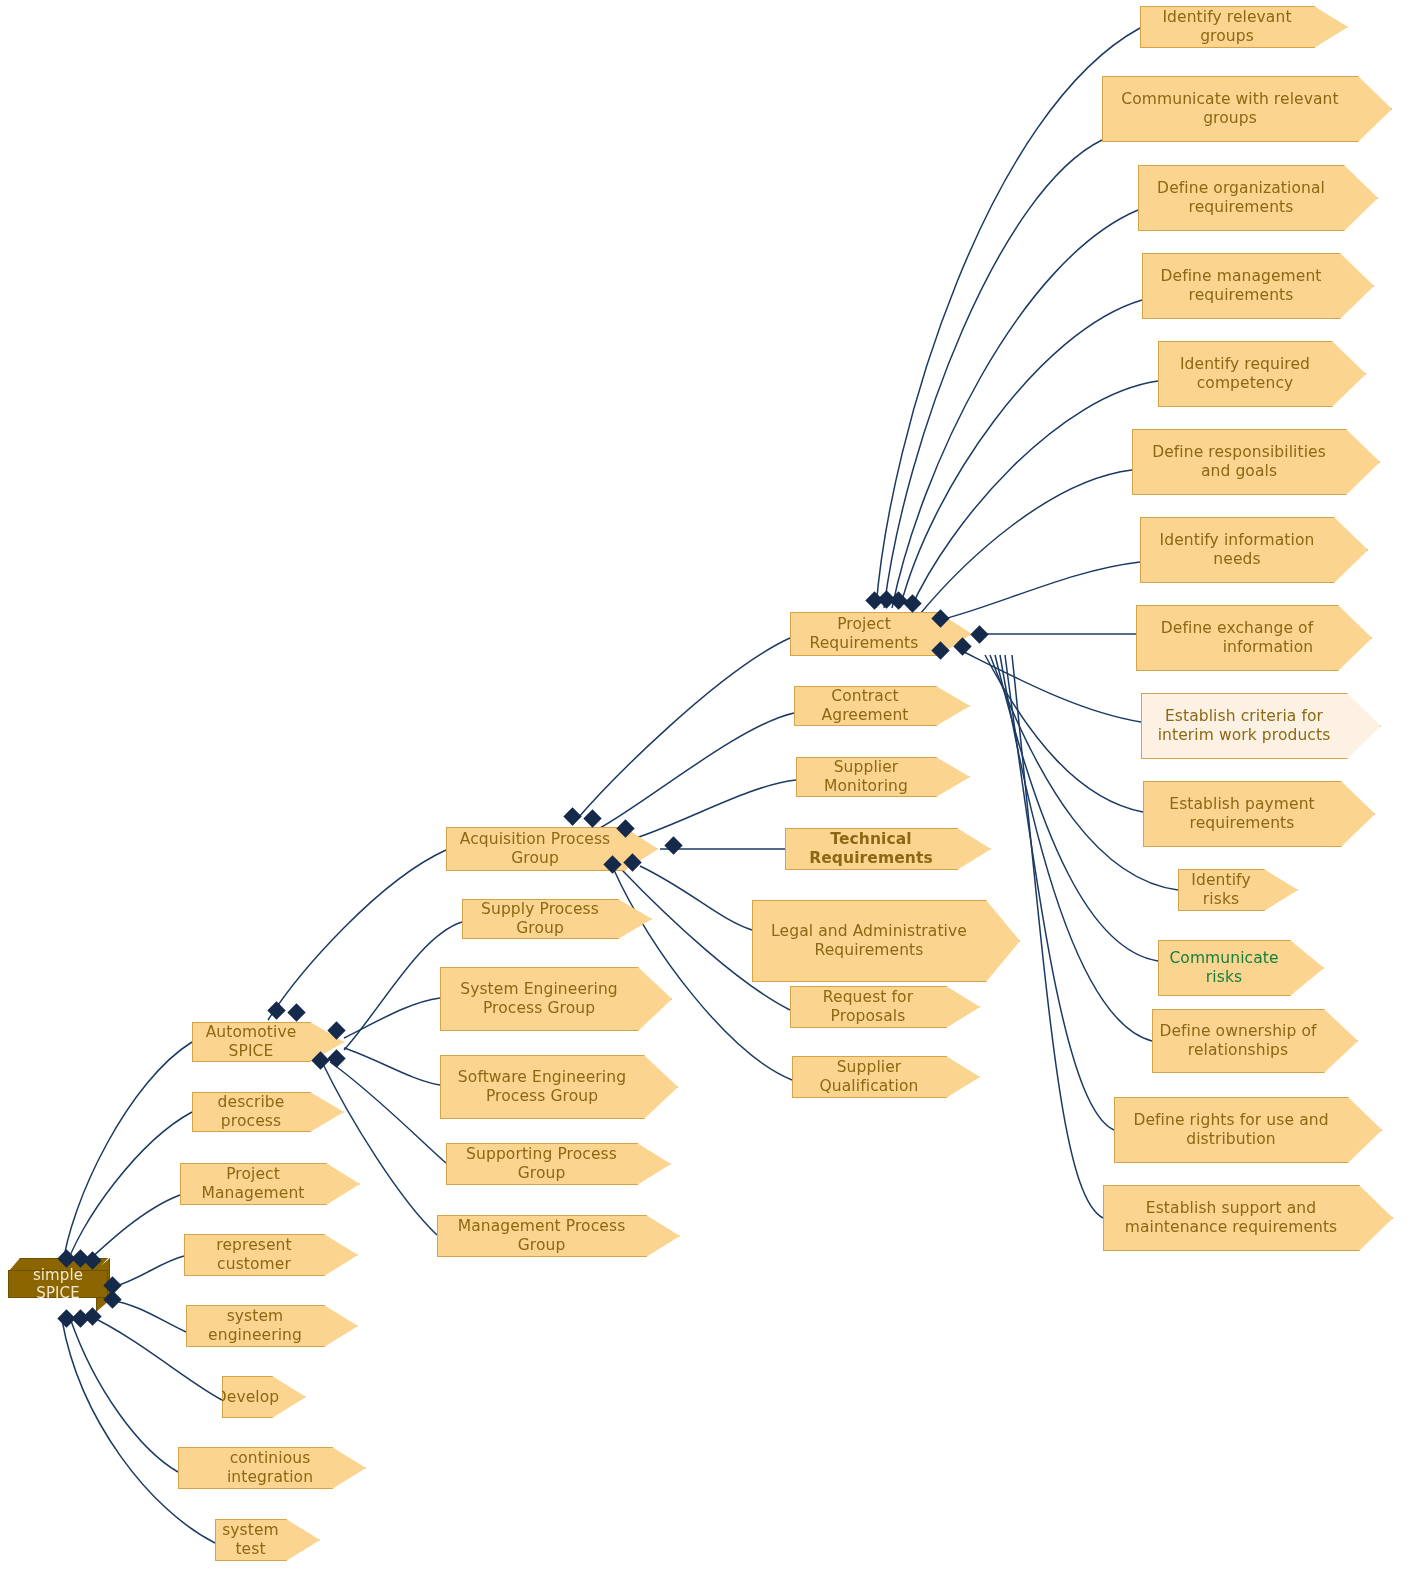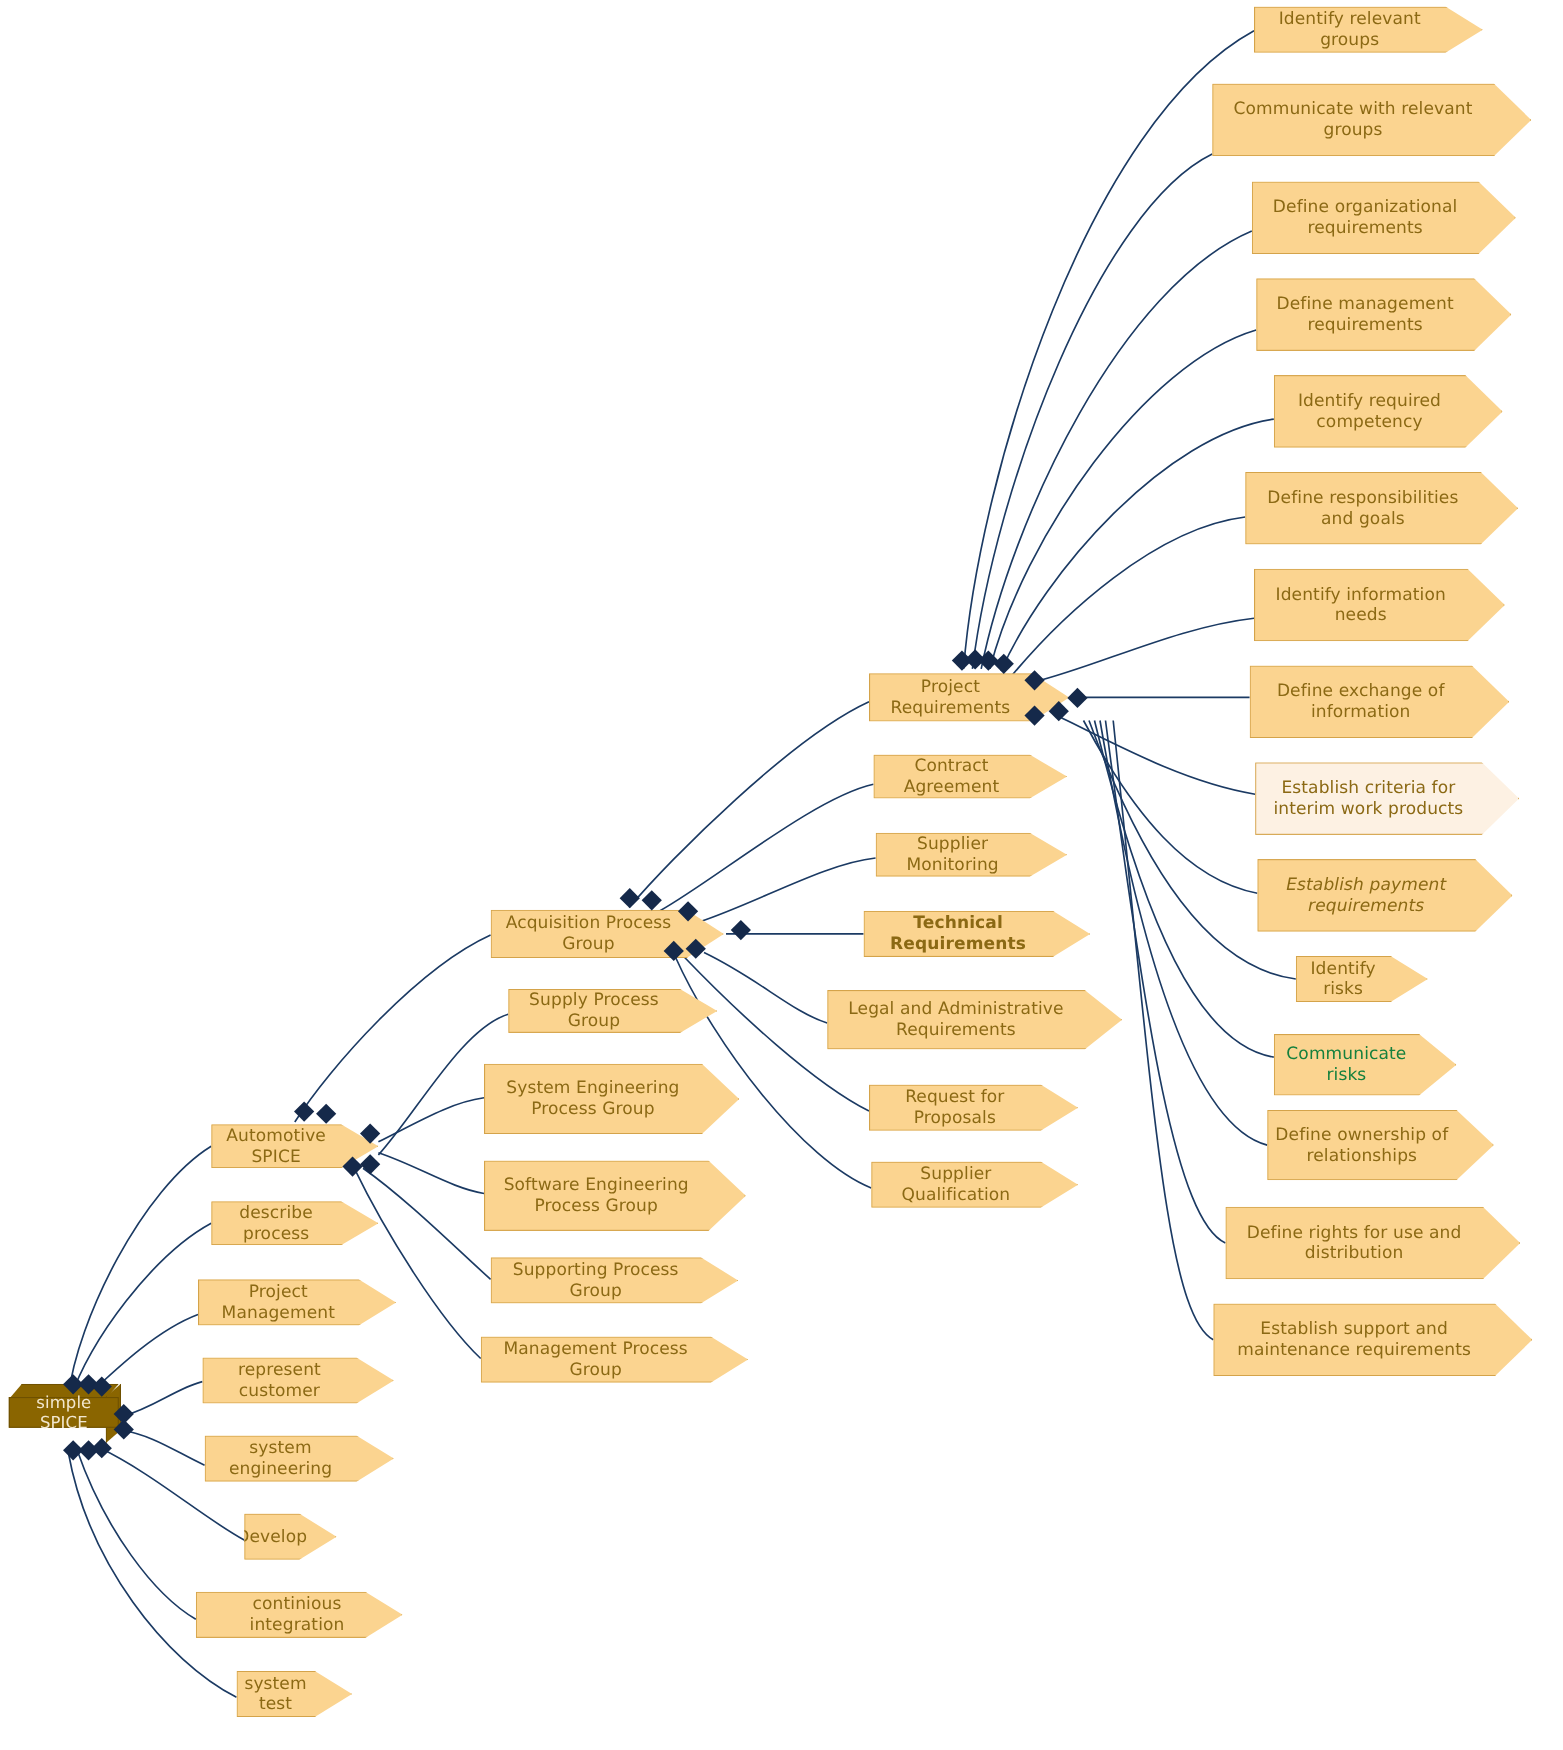--- a/index.html
+++ b/index.html
@@ -167,7 +167,7 @@
 and goals</span></div>
       <div class="node arrow" style="left: 1140px; top: 517px; width: 228px; height: 66px; background: rgb(251, 212, 144); border-color: rgb(212, 163, 74); color: rgb(139, 105, 20);"><span>Identify information
 needs</span></div>
-      <div class="node arrow" style="left: 1136px; top: 605px; width: 236px; height: 66px; background: rgb(251, 212, 144); border-color: rgb(212, 163, 74); color: rgb(139, 105, 20);"><span>Define exchange of
+      <div class="node arrow" style="left: 1136px; top: 605px; width: 236px; height: 66px; background: rgb(251, 212, 144); border-color: rgb(212, 163, 74); color: rgb(139, 105, 20); text-align: right;"><span>Define exchange of
 information</span></div>
       <div class="node arrow highlight" style="left: 1141px; top: 693px; width: 240px; height: 66px; background: rgb(253, 241, 227); border-color: rgb(212, 163, 74); color: rgb(139, 105, 20);"><span>Establish criteria for
 interim work products</span></div>

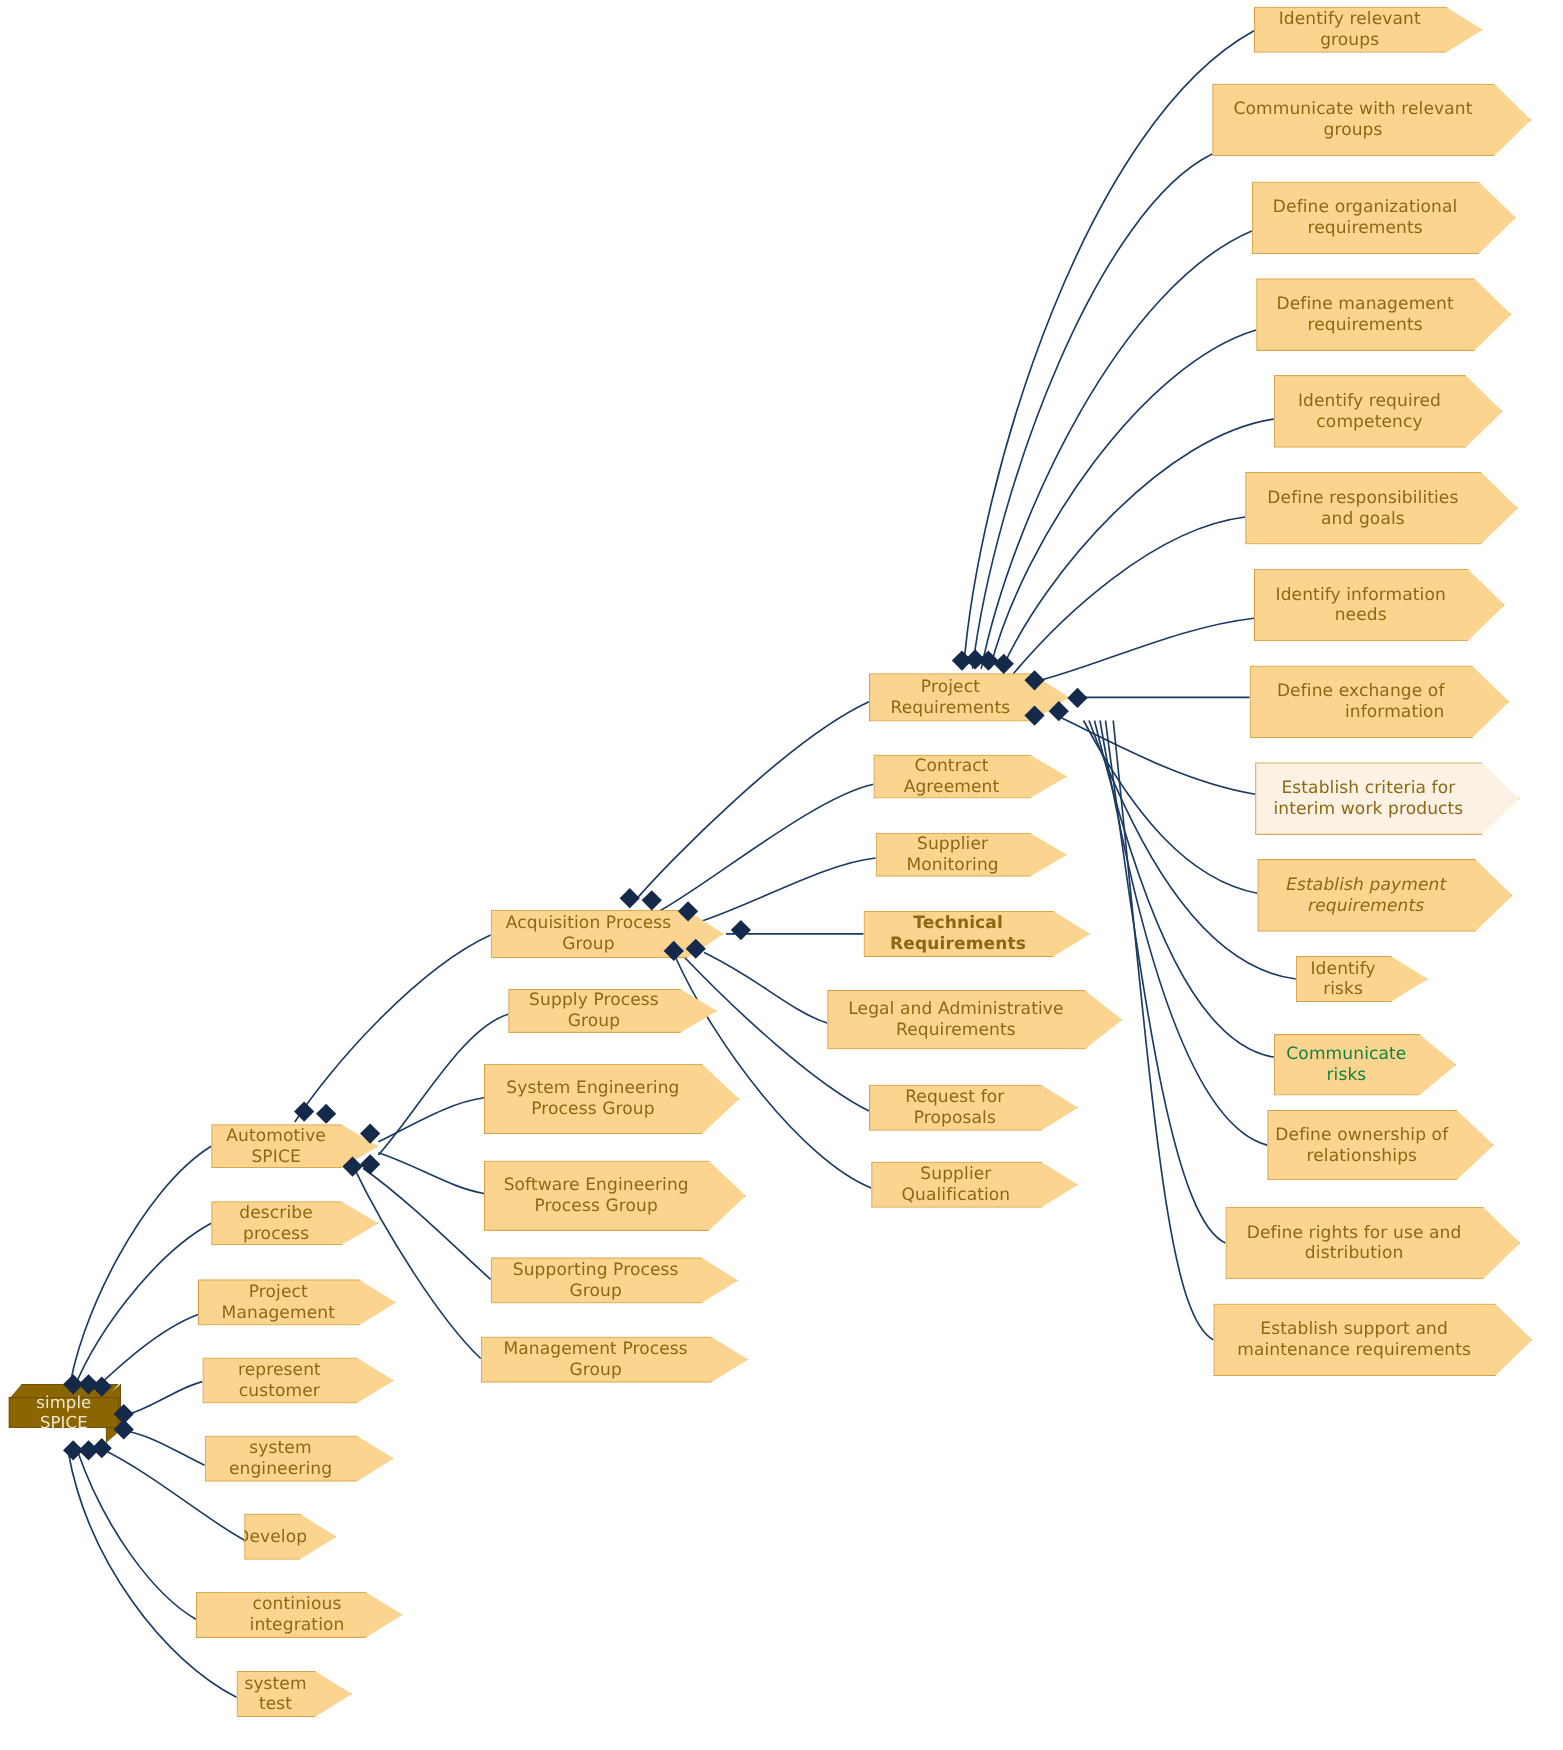--- a/index.html
+++ b/index.html
@@ -171,7 +171,7 @@
 information</span></div>
       <div class="node arrow highlight" style="left: 1141px; top: 693px; width: 240px; height: 66px; background: rgb(253, 241, 227); border-color: rgb(212, 163, 74); color: rgb(139, 105, 20);"><span>Establish criteria for
 interim work products</span></div>
-      <div class="node arrow" style="left: 1143px; top: 781px; width: 232px; height: 66px; background: rgb(251, 212, 144); border-color: rgb(212, 163, 74); color: rgb(139, 105, 20); font-style: italic;"><span>Establish payment
+      <div class="node arrow" style="left: 1143px; top: 781px; width: 232px; height: 66px; background: rgb(251, 212, 144); border-color: rgb(212, 163, 74); color: rgb(139, 105, 20);"><span>Establish payment
 requirements</span></div>
       <div class="node arrow" style="left: 1178px; top: 869px; width: 120px; height: 42px; background: rgb(251, 212, 144); border-color: rgb(212, 163, 74); color: rgb(139, 105, 20);"><span>Identify risks</span></div>
       <div class="node arrow" style="left: 1158px; top: 940px; width: 166px; height: 56px; background: rgb(251, 212, 144); border-color: rgb(212, 163, 74); color: #15803d; align-items: center;"><span>Communicate risks</span></div>

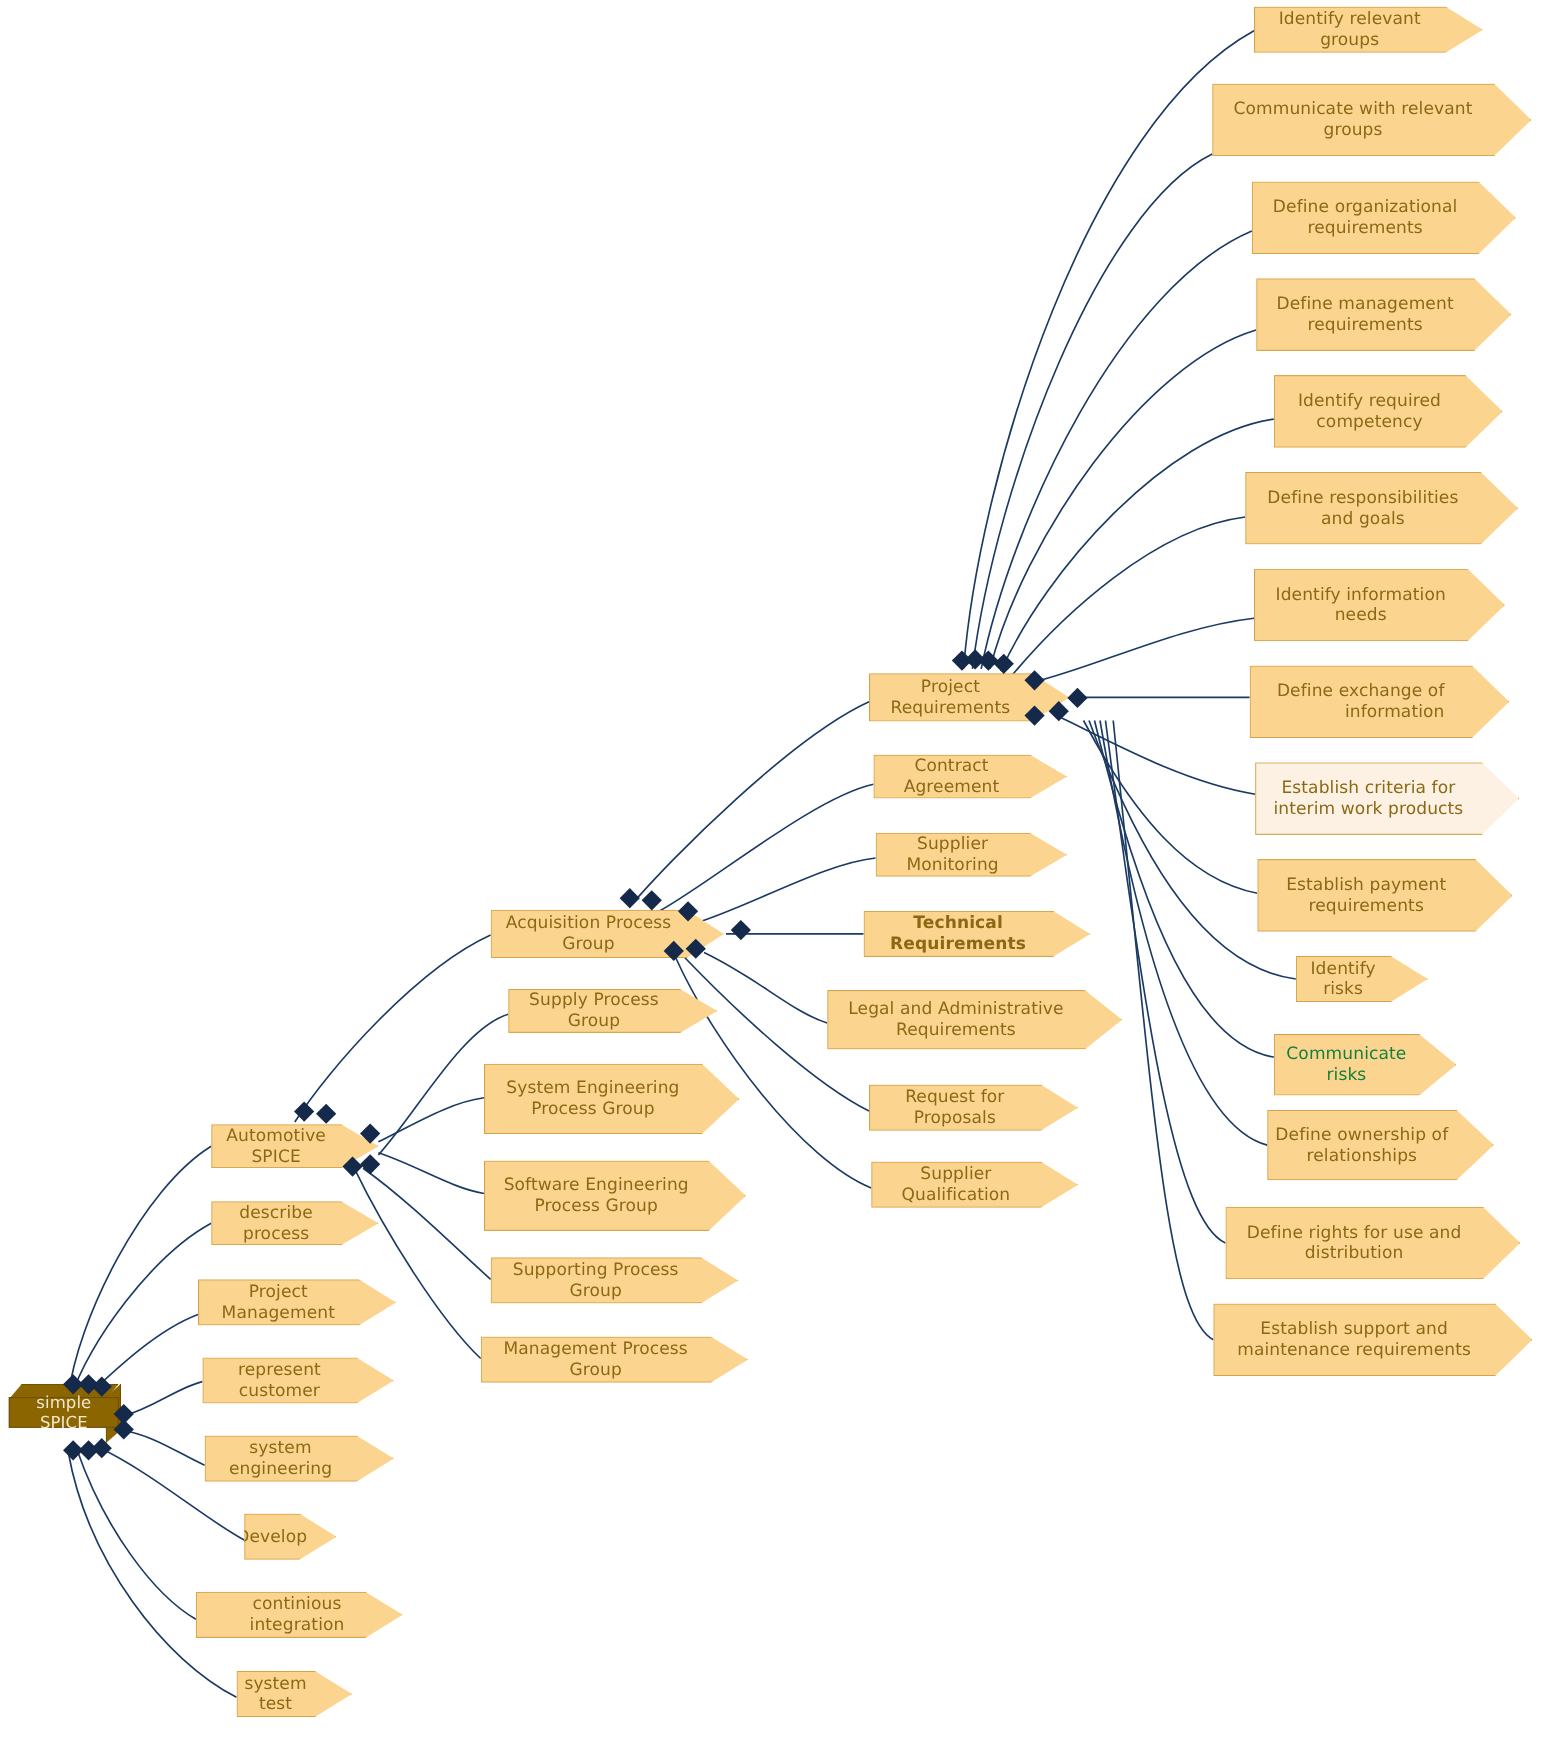--- a/index.html
+++ b/index.html
@@ -150,7 +150,7 @@
       <div class="node arrow" style="left: 794px; top: 686px; width: 176px; height: 40px; background: rgb(251, 212, 144); border-color: rgb(212, 163, 74); color: rgb(139, 105, 20);"><span>Contract Agreement</span></div>
       <div class="node arrow" style="left: 796px; top: 757px; width: 174px; height: 40px; background: rgb(251, 212, 144); border-color: rgb(212, 163, 74); color: rgb(139, 105, 20);"><span>Supplier Monitoring</span></div>
       <div class="node arrow" style="left: 785px; top: 828px; width: 206px; height: 42px; background: rgb(251, 212, 144); border-color: rgb(212, 163, 74); color: rgb(139, 105, 20); font-weight: bold;"><span>Technical Requirements</span></div>
-      <div class="node arrow" style="left: 752px; top: 900px; width: 268px; height: 54px; background: rgb(251, 212, 144); border-color: rgb(212, 163, 74); color: rgb(139, 105, 20);"><span>Legal and Administrative
+      <div class="node arrow" style="left: 752px; top: 900px; width: 268px; height: 82px; background: rgb(251, 212, 144); border-color: rgb(212, 163, 74); color: rgb(139, 105, 20);"><span>Legal and Administrative
 Requirements</span></div>
       <div class="node arrow" style="left: 790px; top: 986px; width: 190px; height: 42px; background: rgb(251, 212, 144); border-color: rgb(212, 163, 74); color: rgb(139, 105, 20);"><span>Request for Proposals</span></div>
       <div class="node arrow" style="left: 792px; top: 1056px; width: 188px; height: 42px; background: rgb(251, 212, 144); border-color: rgb(212, 163, 74); color: rgb(139, 105, 20);"><span>Supplier Qualification</span></div>

